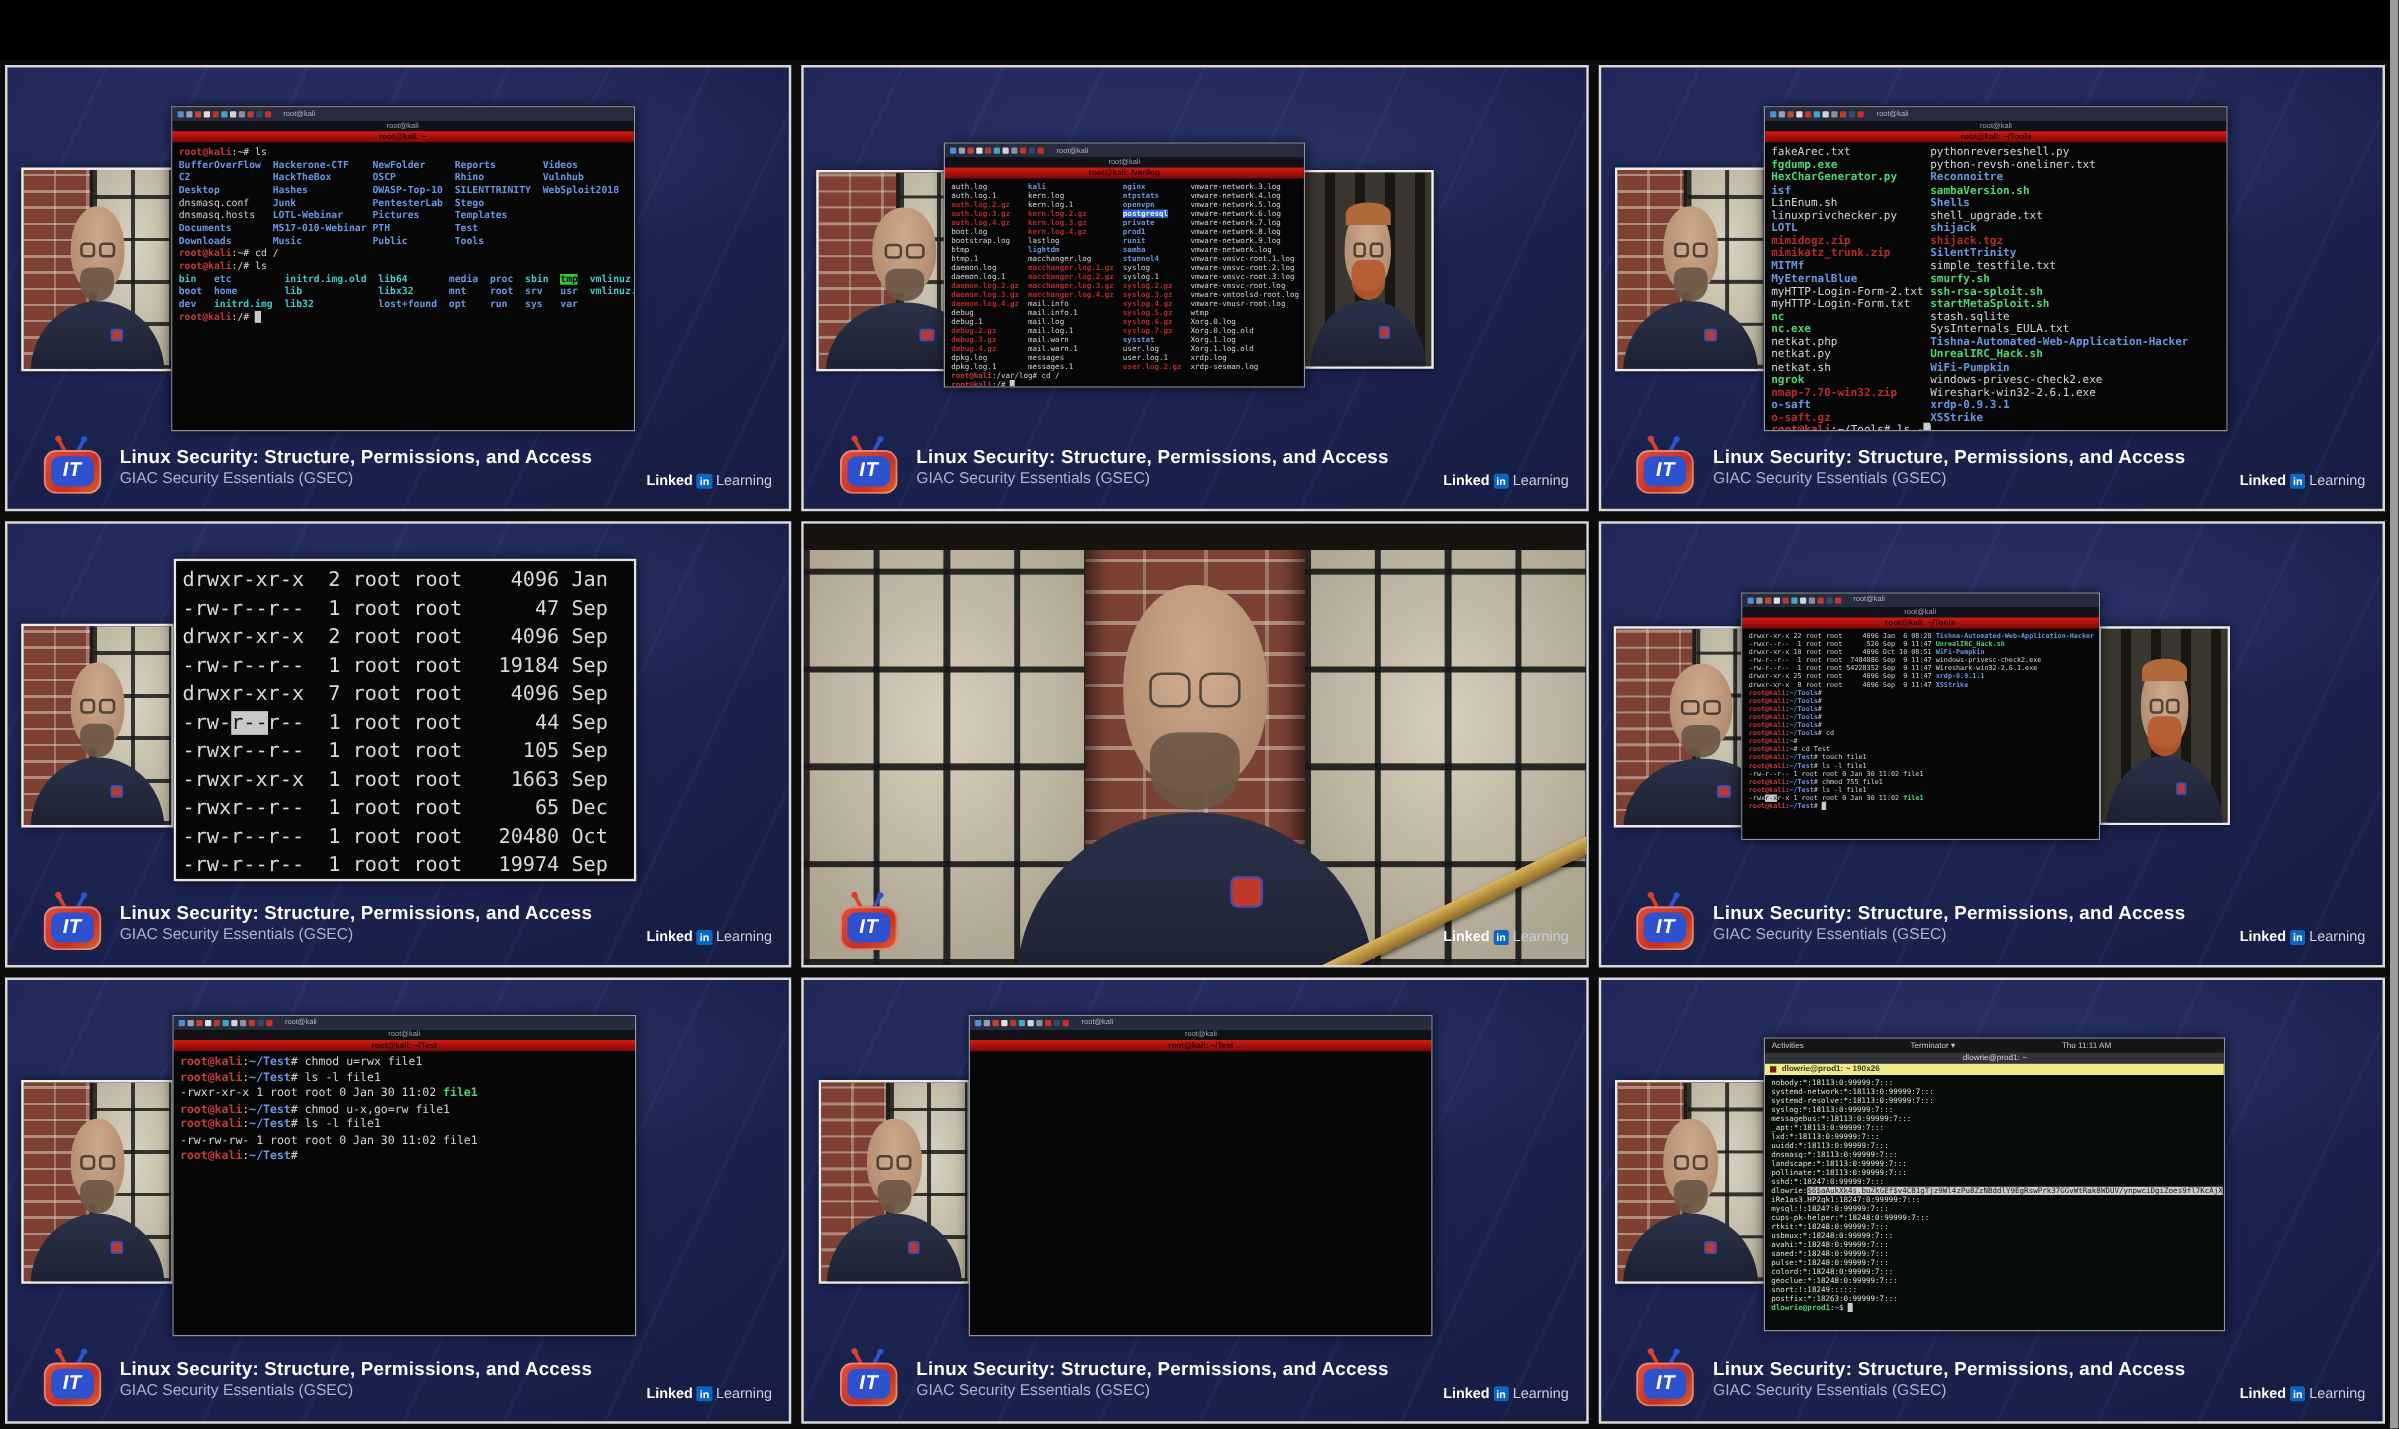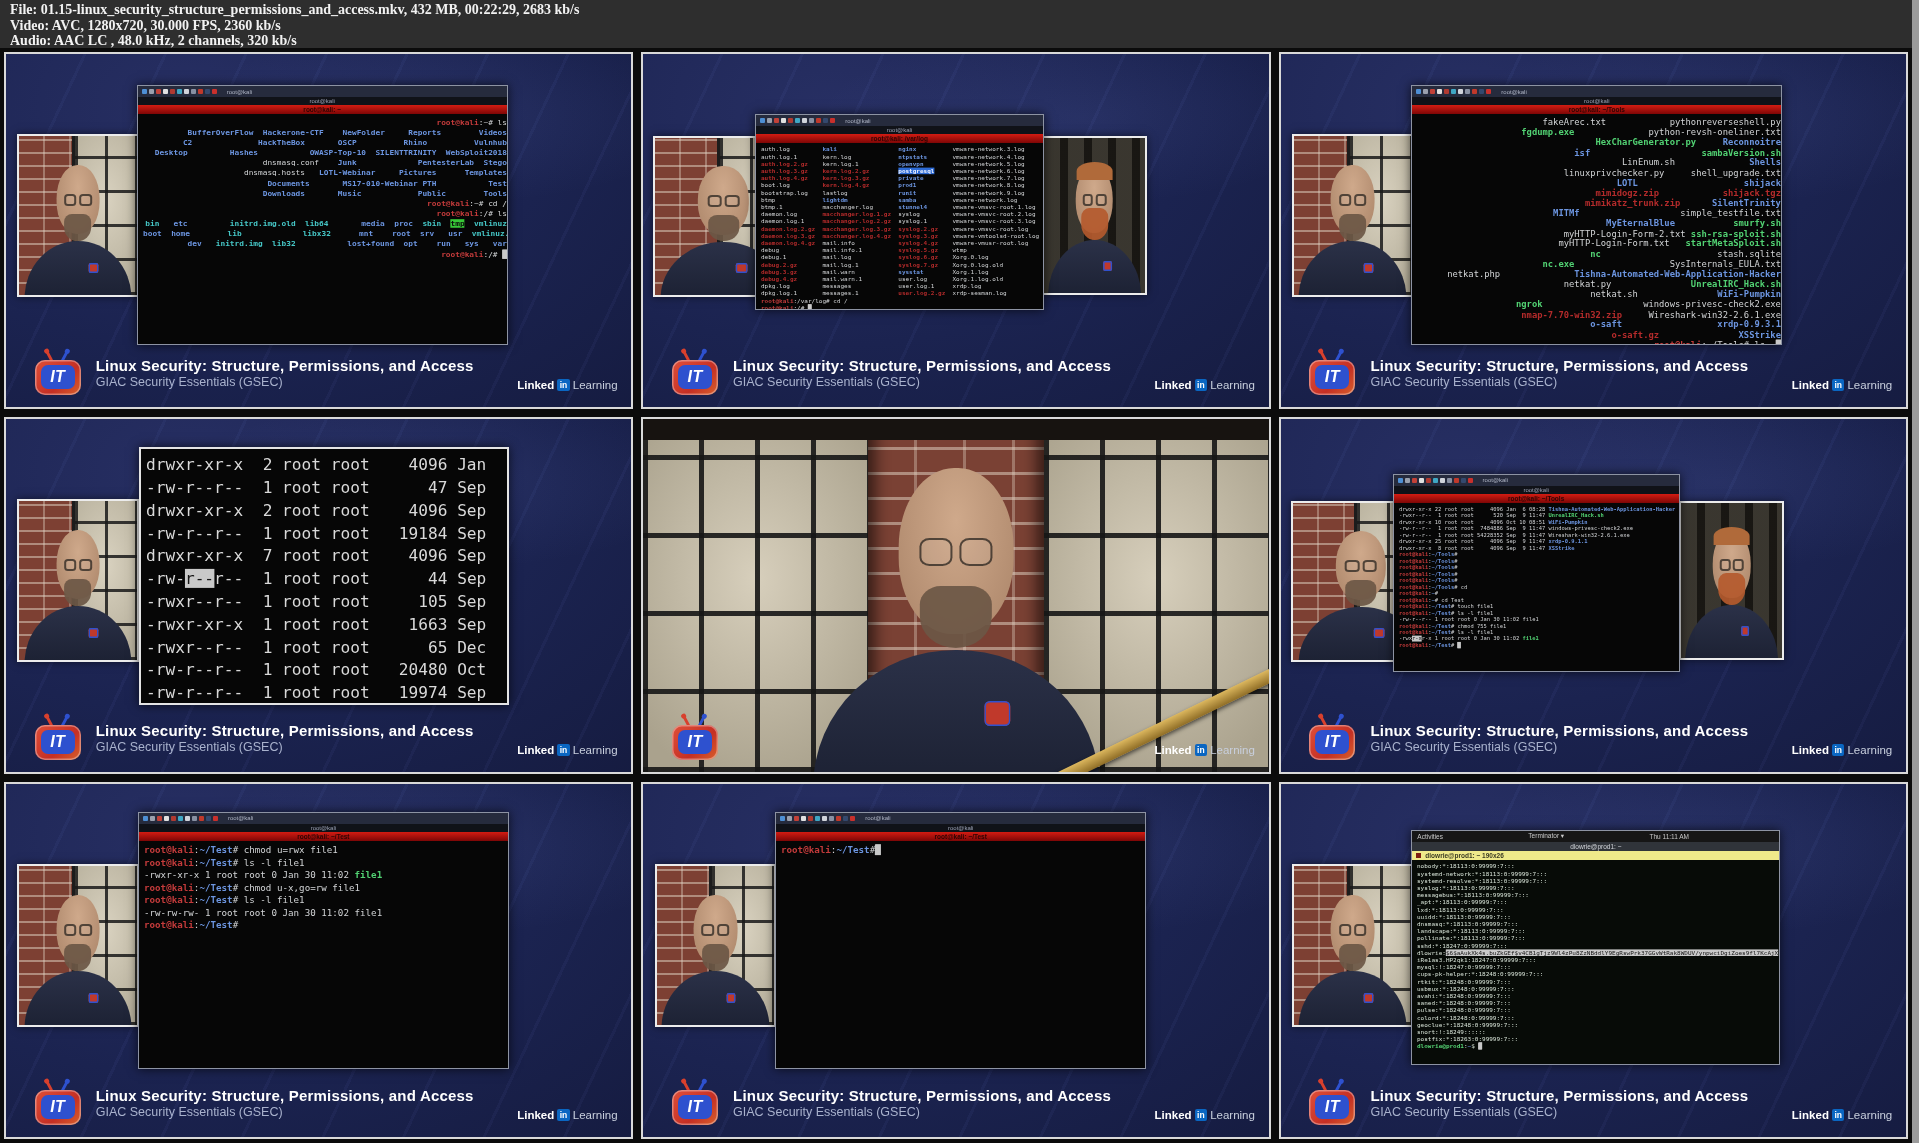--- a/index.html
+++ b/index.html
@@ -123,11 +123,6 @@
 <body>
 
 <div class="page">
-  <div class="header">
-    <div>File: 01.15-linux_security_structure_permissions_and_access.mkv, 432 MB, 00:22:29, 2683 kb/s</div>
-    <div>Video: AVC, 1280x720, 30.000 FPS, 2360 kb/s</div>
-    <div>Audio: AAC LC , 48.0 kHz, 2 channels, 320 kb/s</div>
-  </div>
   <div class="grid" id="grid">
       <div class="tile t1">
         <div class="frame">

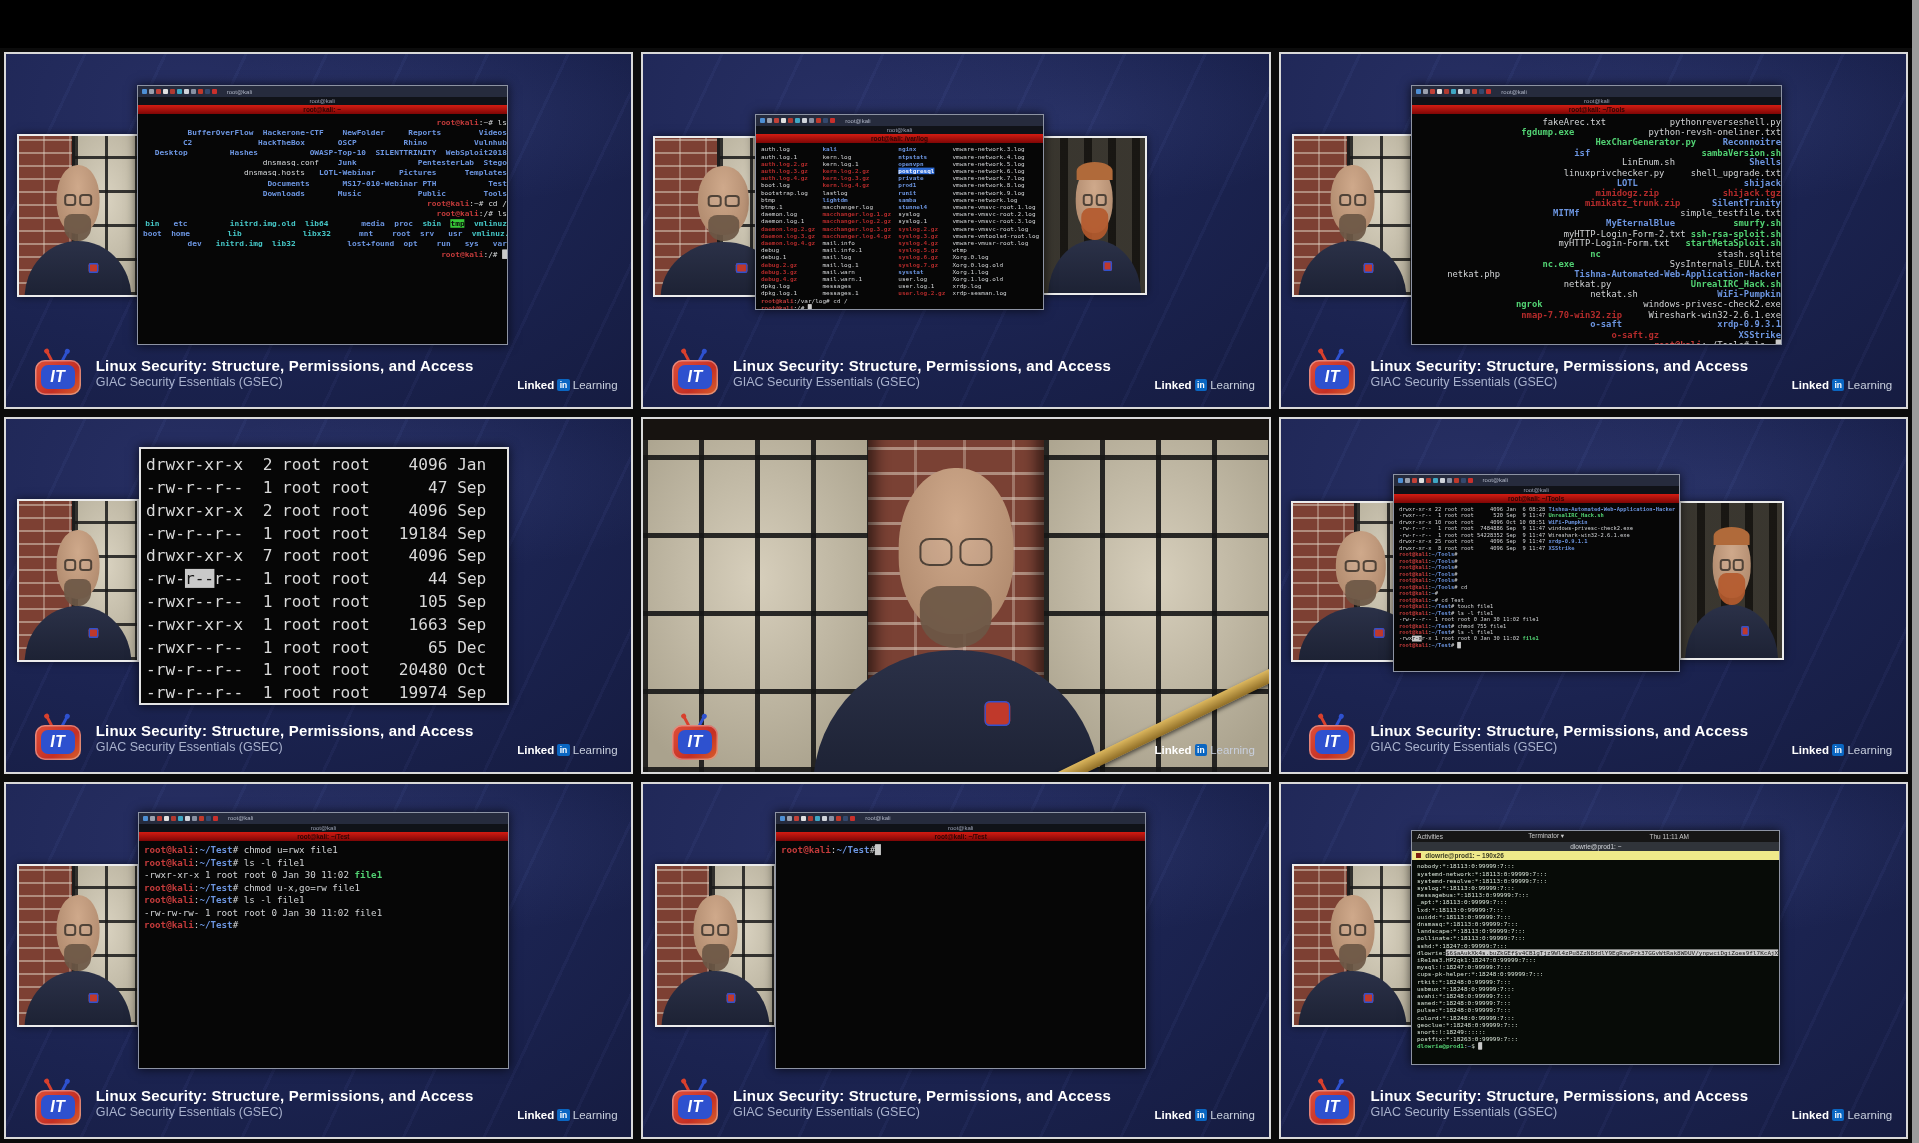--- a/index.html
+++ b/index.html
@@ -61,7 +61,7 @@
     background:linear-gradient(#dcb75e,#8f6d26);border-radius:7px;box-shadow:0 2px 4px rgba(0,0,0,.6);}
   
   .term{position:absolute;z-index:2;background:#060606;border:1px solid #8d93a3;box-shadow:0 0 10px rgba(0,0,0,.7);}
-  .t1 .term,.t3 .term{left:20.9%;top:8.9%;width:59%;height:73%;text-align:right;}
+  .t1 .term,.t3 .term{left:20.9%;top:8.9%;width:59%;height:73%;}
   .t7 .term,.t8 .term{left:21.1%;top:7.8%;width:59%;height:72.5%;}
   .t2 .term{left:17.9%;top:17%;width:45.8%;height:55%;}
   .t6 .term{left:17.9%;top:15.5%;width:45.6%;height:55.5%;}

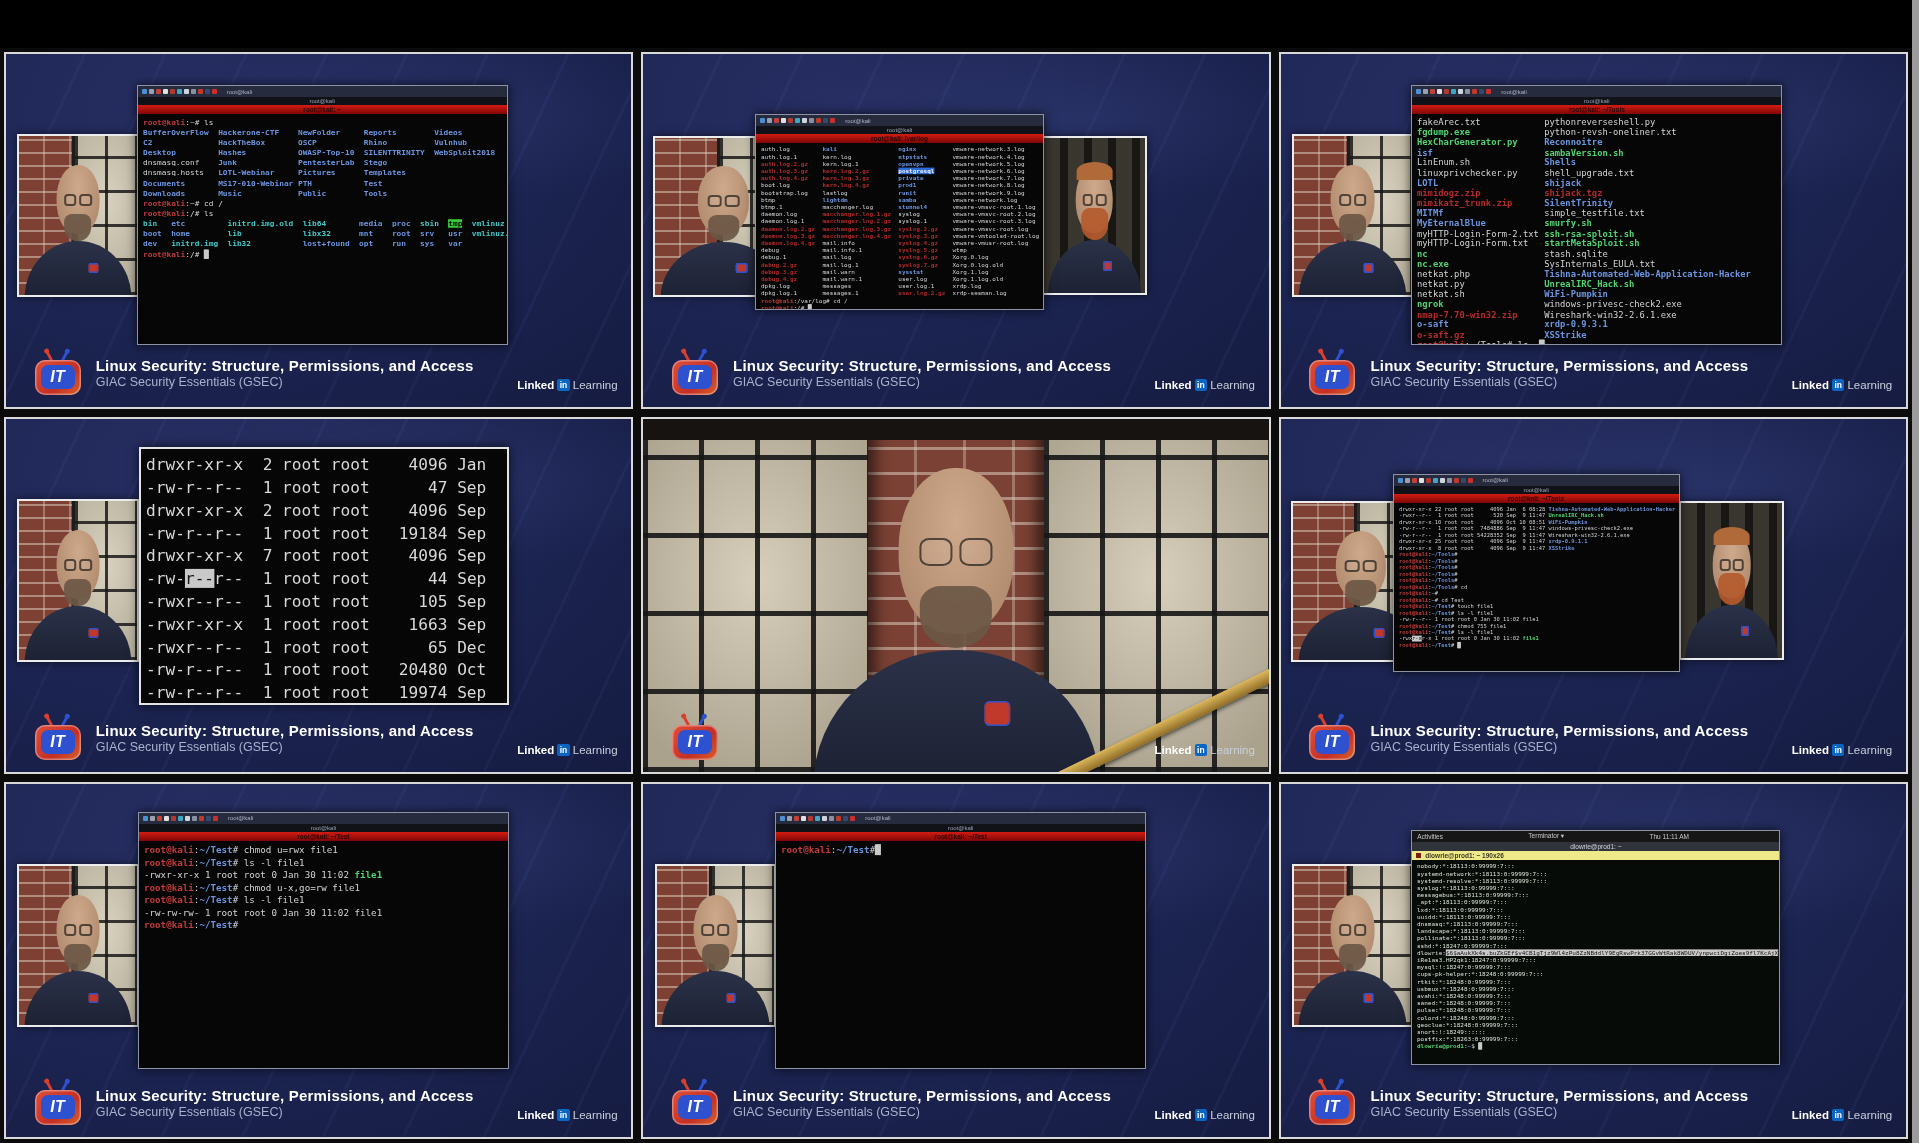--- a/index.html
+++ b/index.html
@@ -752,11 +752,6 @@
             <div class="kred">
               <span>root@kali: ~/Test</span>
             </div>
-            <div class="screen">
-              <div class="shrink">
-                <div class="tline"><span class="seg-p">root@kali</span><span class="seg-w">:</span><span class="seg-b2">~/Test</span><span class="seg-w">#</span><span class="seg-cur">█</span></div>
-              </div>
-            </div>
           </div>
           <div class="caption">
             <div class="itlogo">

